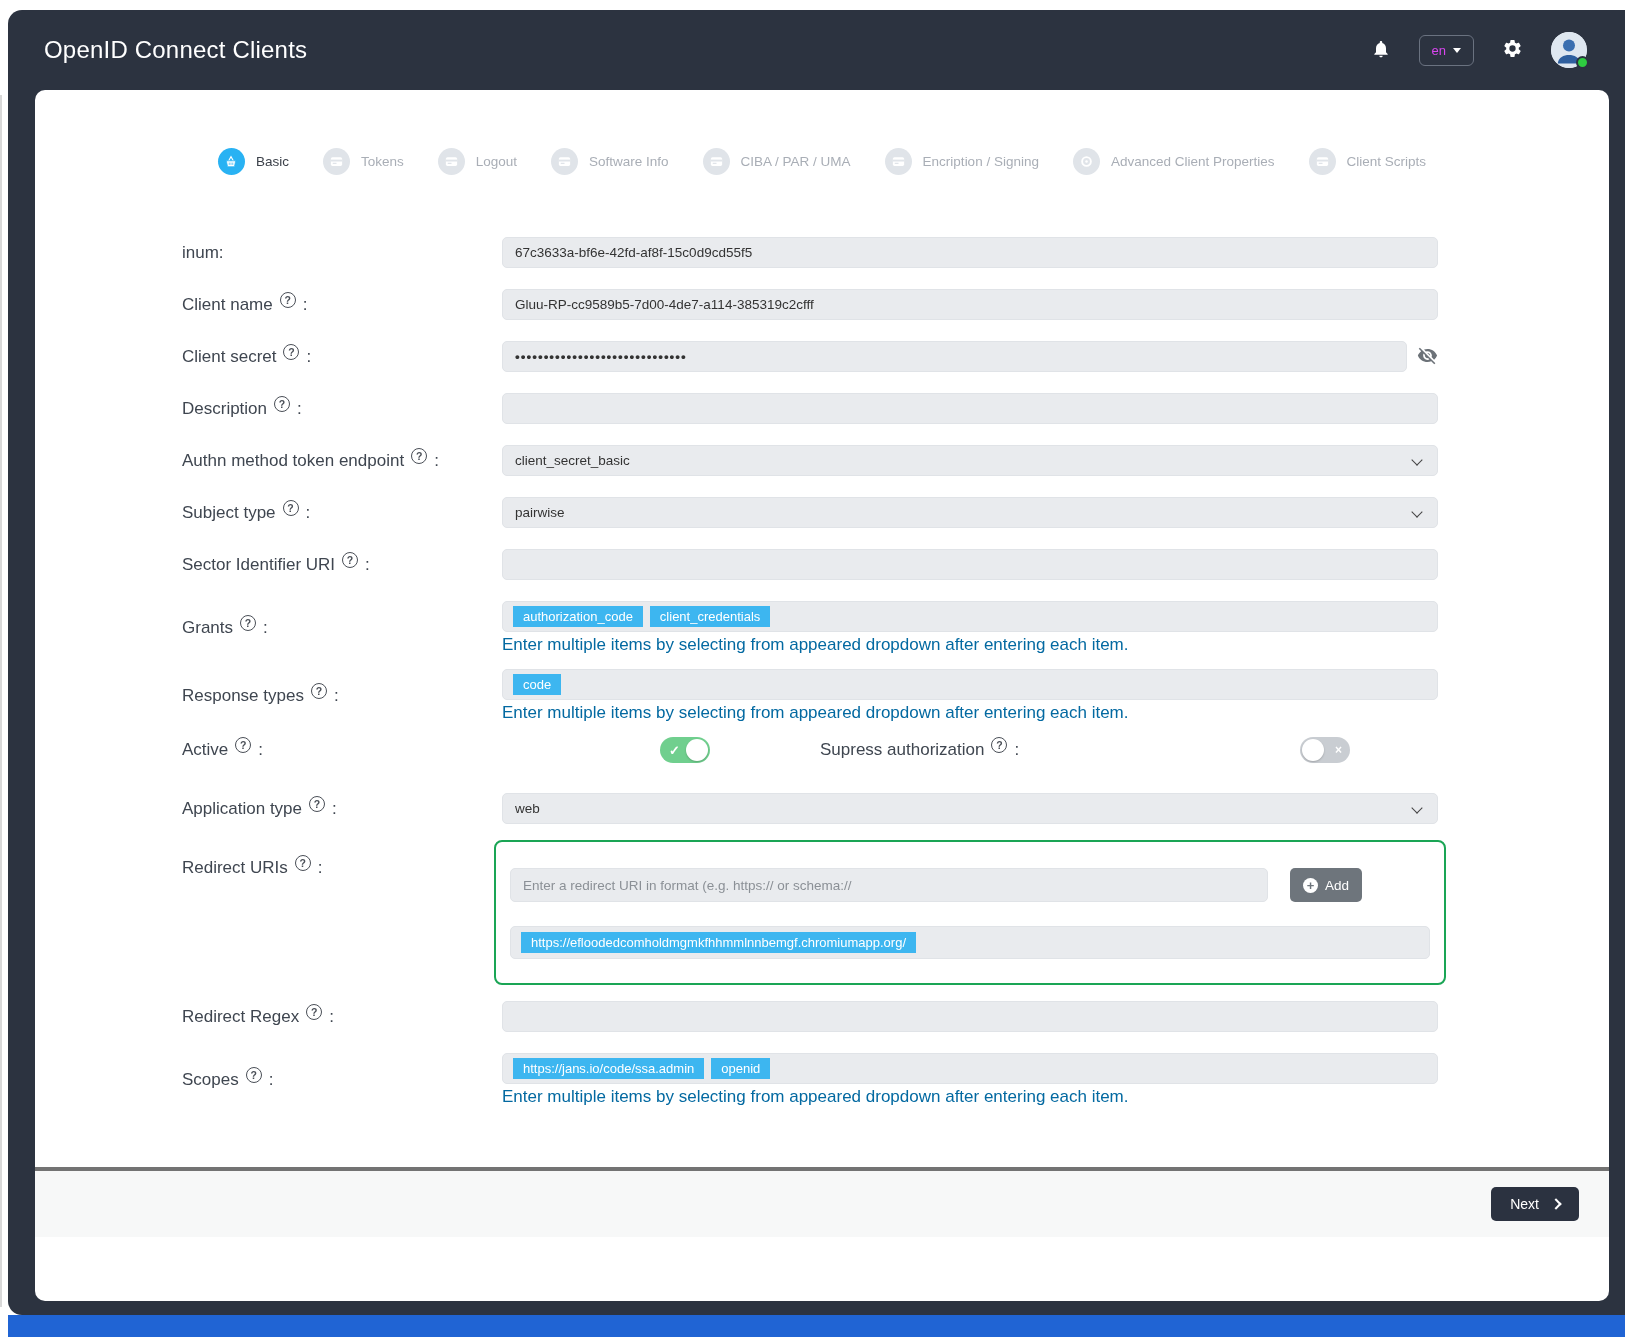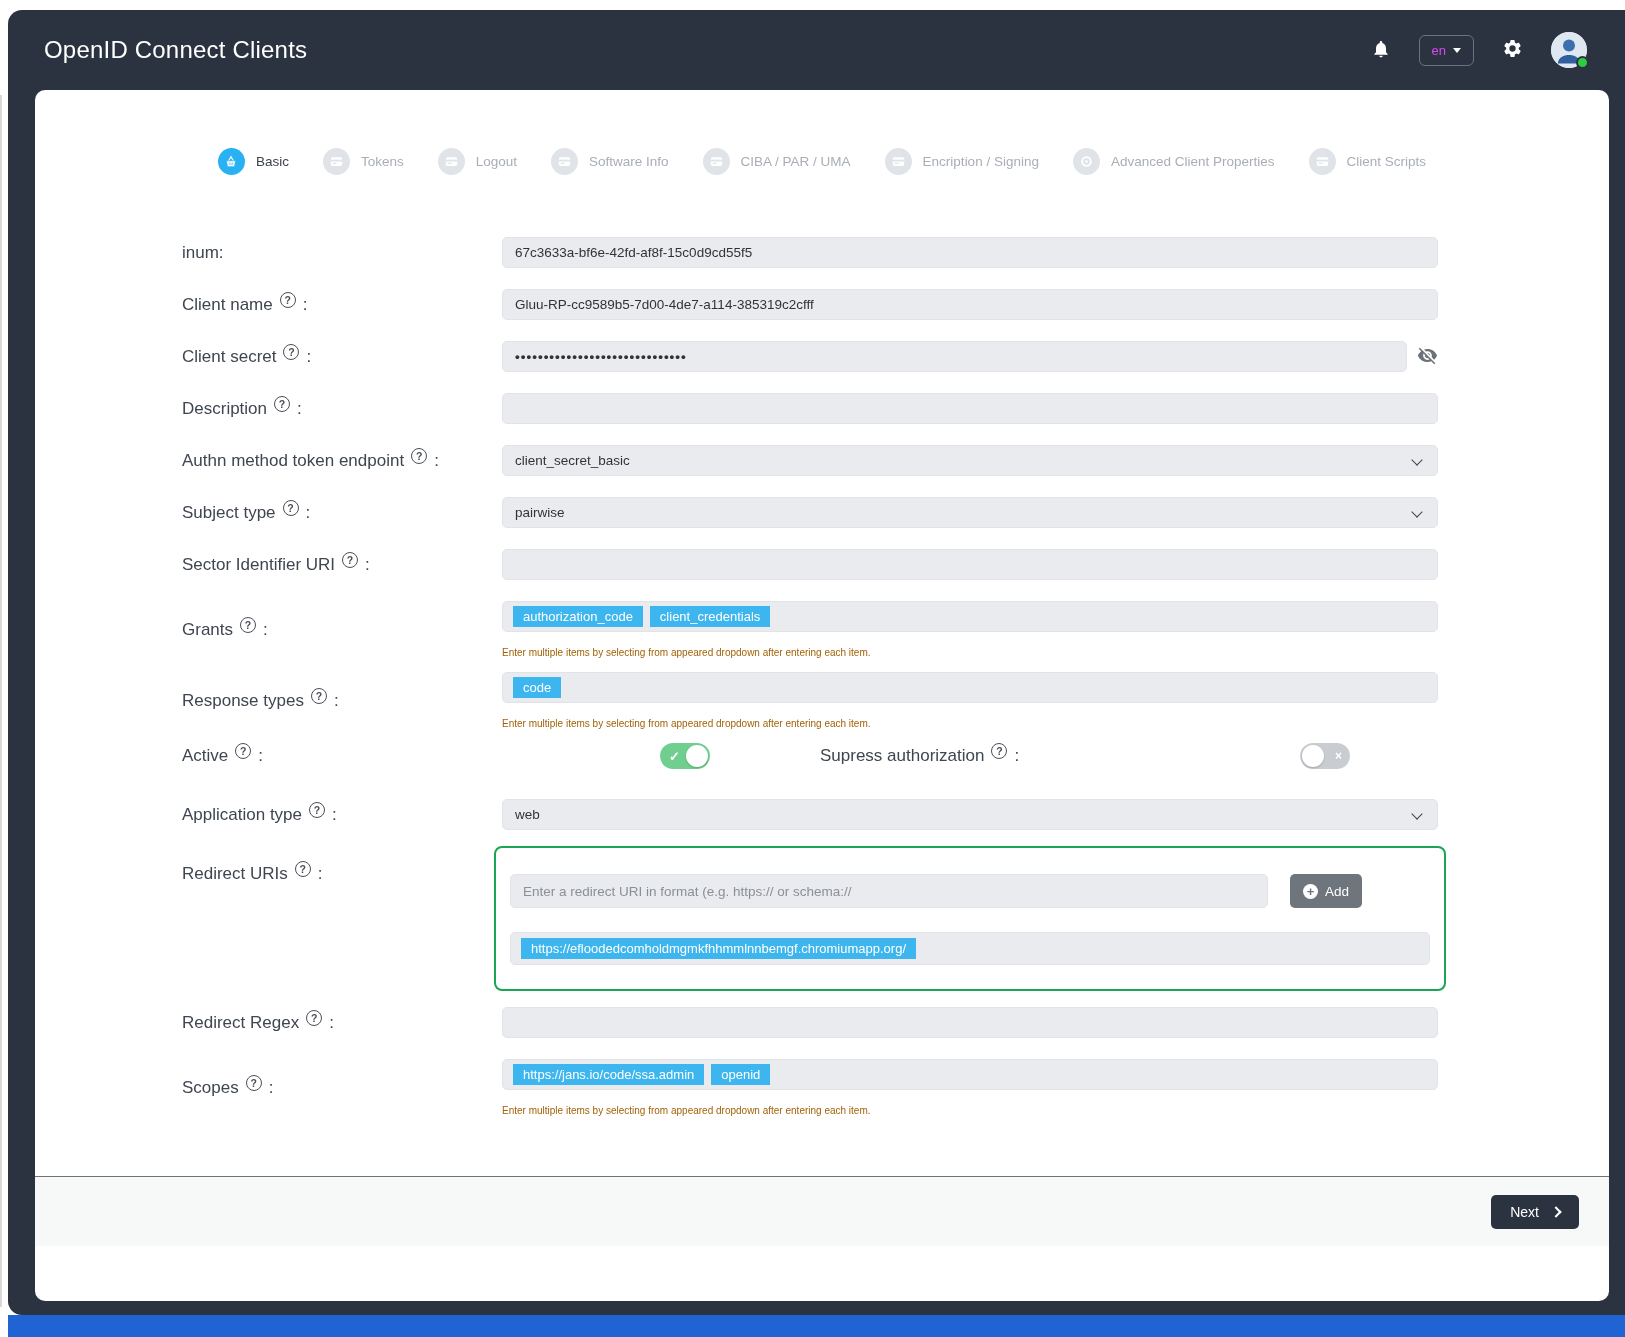--- a/index.html
+++ b/index.html
@@ -42,7 +42,7 @@
   .select-chev { position:absolute; right:16px; top:10px; width:8px; height:8px; border-right:1.8px solid #444; border-bottom:1.8px solid #444; transform:rotate(45deg); }
   .chips-box { display:flex; align-items:center; gap:7px; padding:0 10px; }
   .chip { background:#3db6f0; color:#fff; border-radius:0; padding:3px 10px; font-size:13px; white-space:nowrap; cursor:pointer; }
-  .helper { font-size:10px; color:#a16207; margin-top:15px; }
+  .helper { font-size:17px; color:#0369a1; margin-top:3px; }
   .helper-wrap { margin-bottom:14px; }
   .secret-wrap { display:flex; align-items:center; gap:10px; }
   .secret-wrap .txt { letter-spacing:1px; font-weight:bold; }

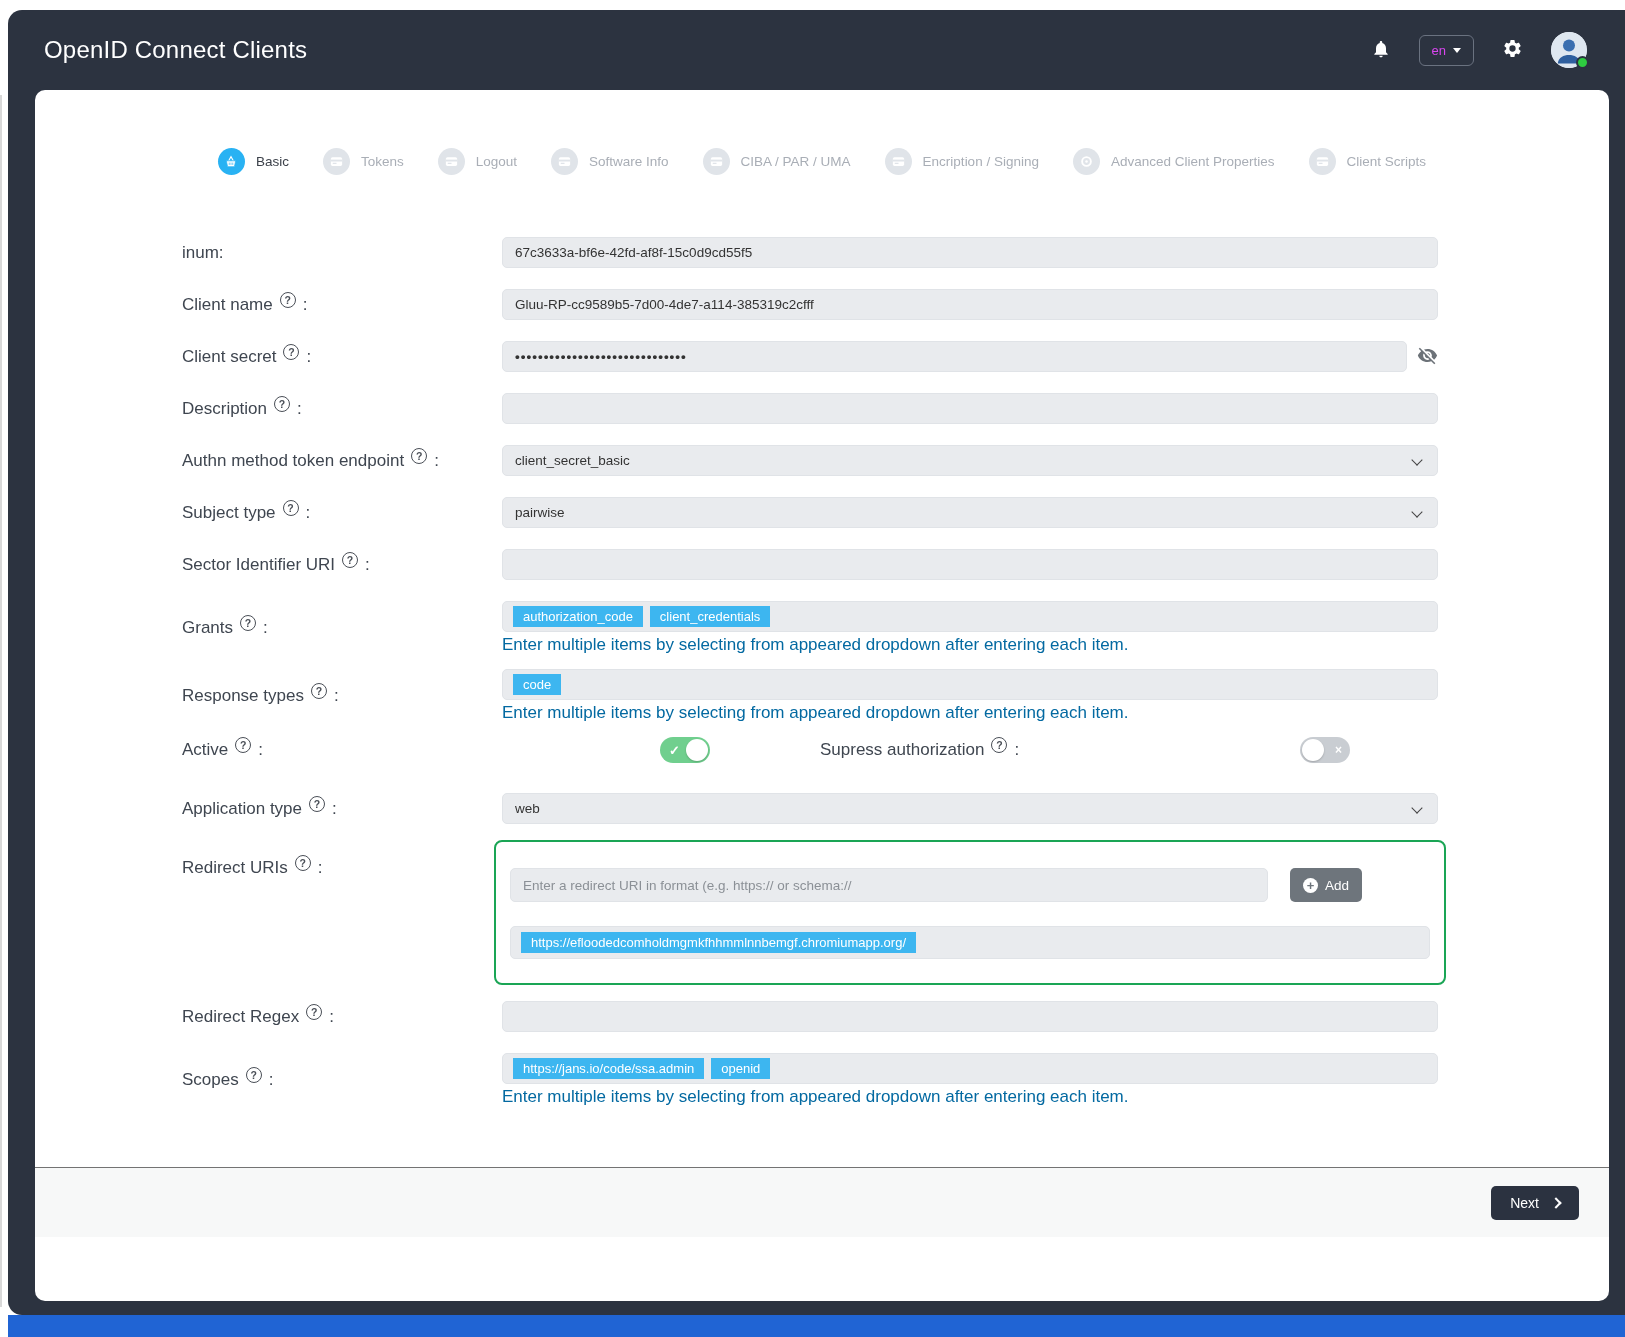--- a/index.html
+++ b/index.html
@@ -71,7 +71,7 @@
   .lbl-top { padding-top:18px; }
 
   
-  .footer-band { margin-top:46px; background:#f7f8f8; border-top:1px solid #737373; height:70px; display:flex; align-items:center; justify-content:flex-end; padding-right:30px; }
+  .footer-band { margin-top:46px; background:#f7f8f8; border-top:4px solid #737373; height:70px; display:flex; align-items:center; justify-content:flex-end; padding-right:30px; }
   .next-btn { background:#2b3240; border:none; color:#fff; font-size:14px; padding:9px 19px; border-radius:5px; display:flex; align-items:center; gap:13px; cursor:pointer; }
   .next-chev { width:8px; height:8px; border-right:2px solid #fff; border-top:2px solid #fff; transform:rotate(45deg); }
   .card-bottom { height:46px; background:#fff; }

